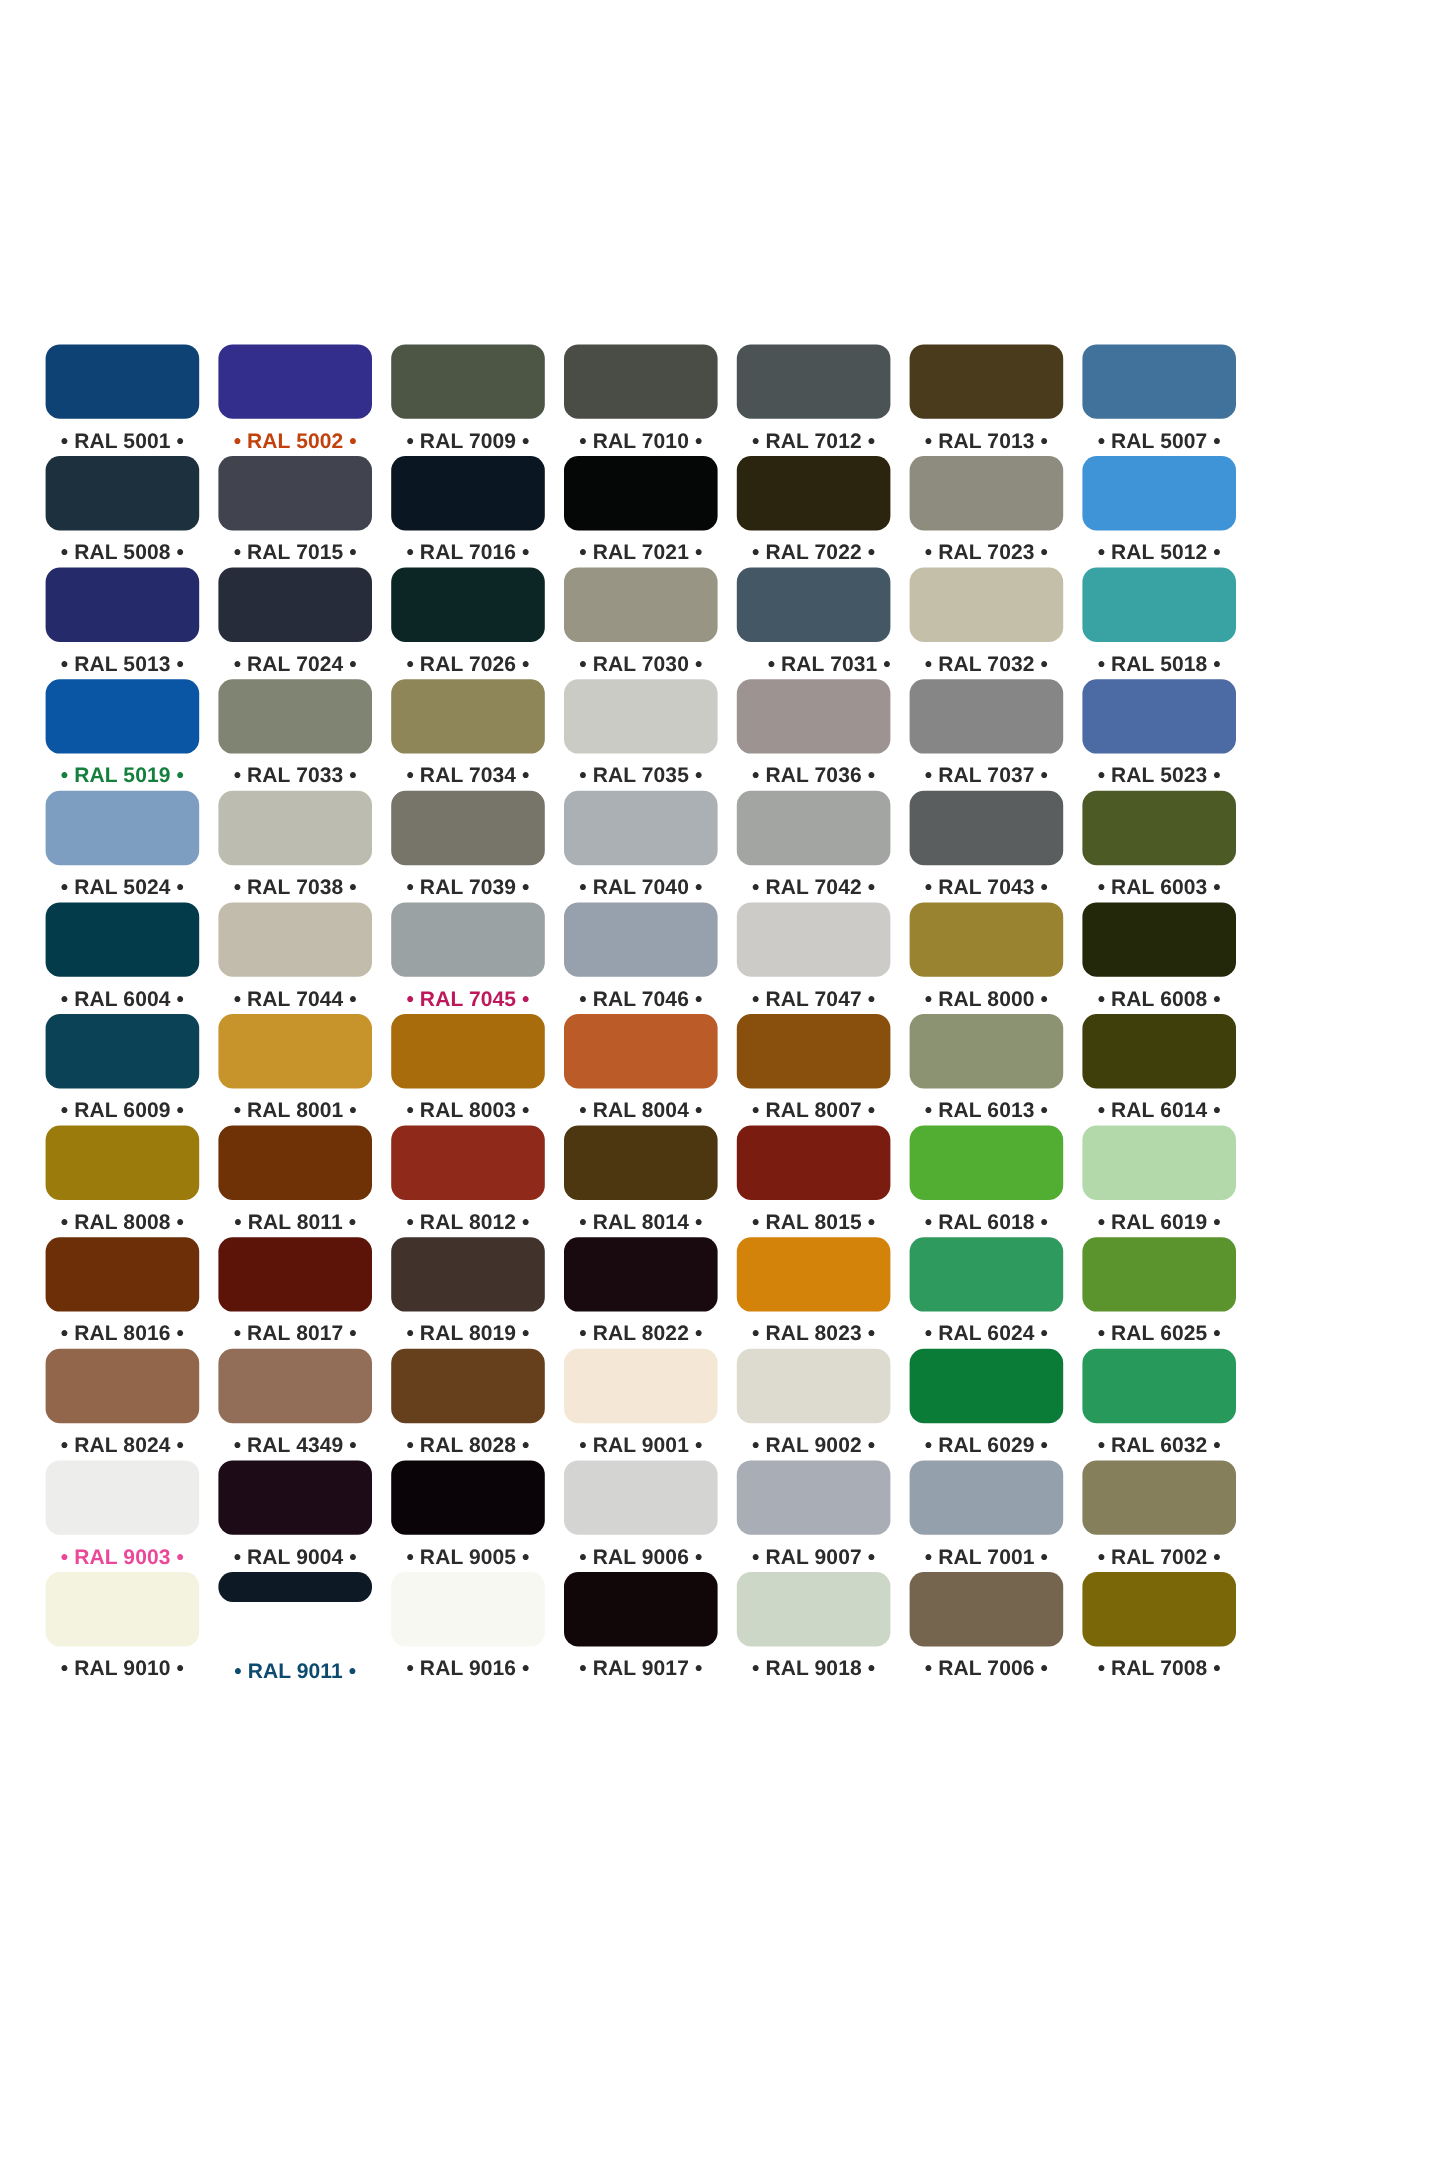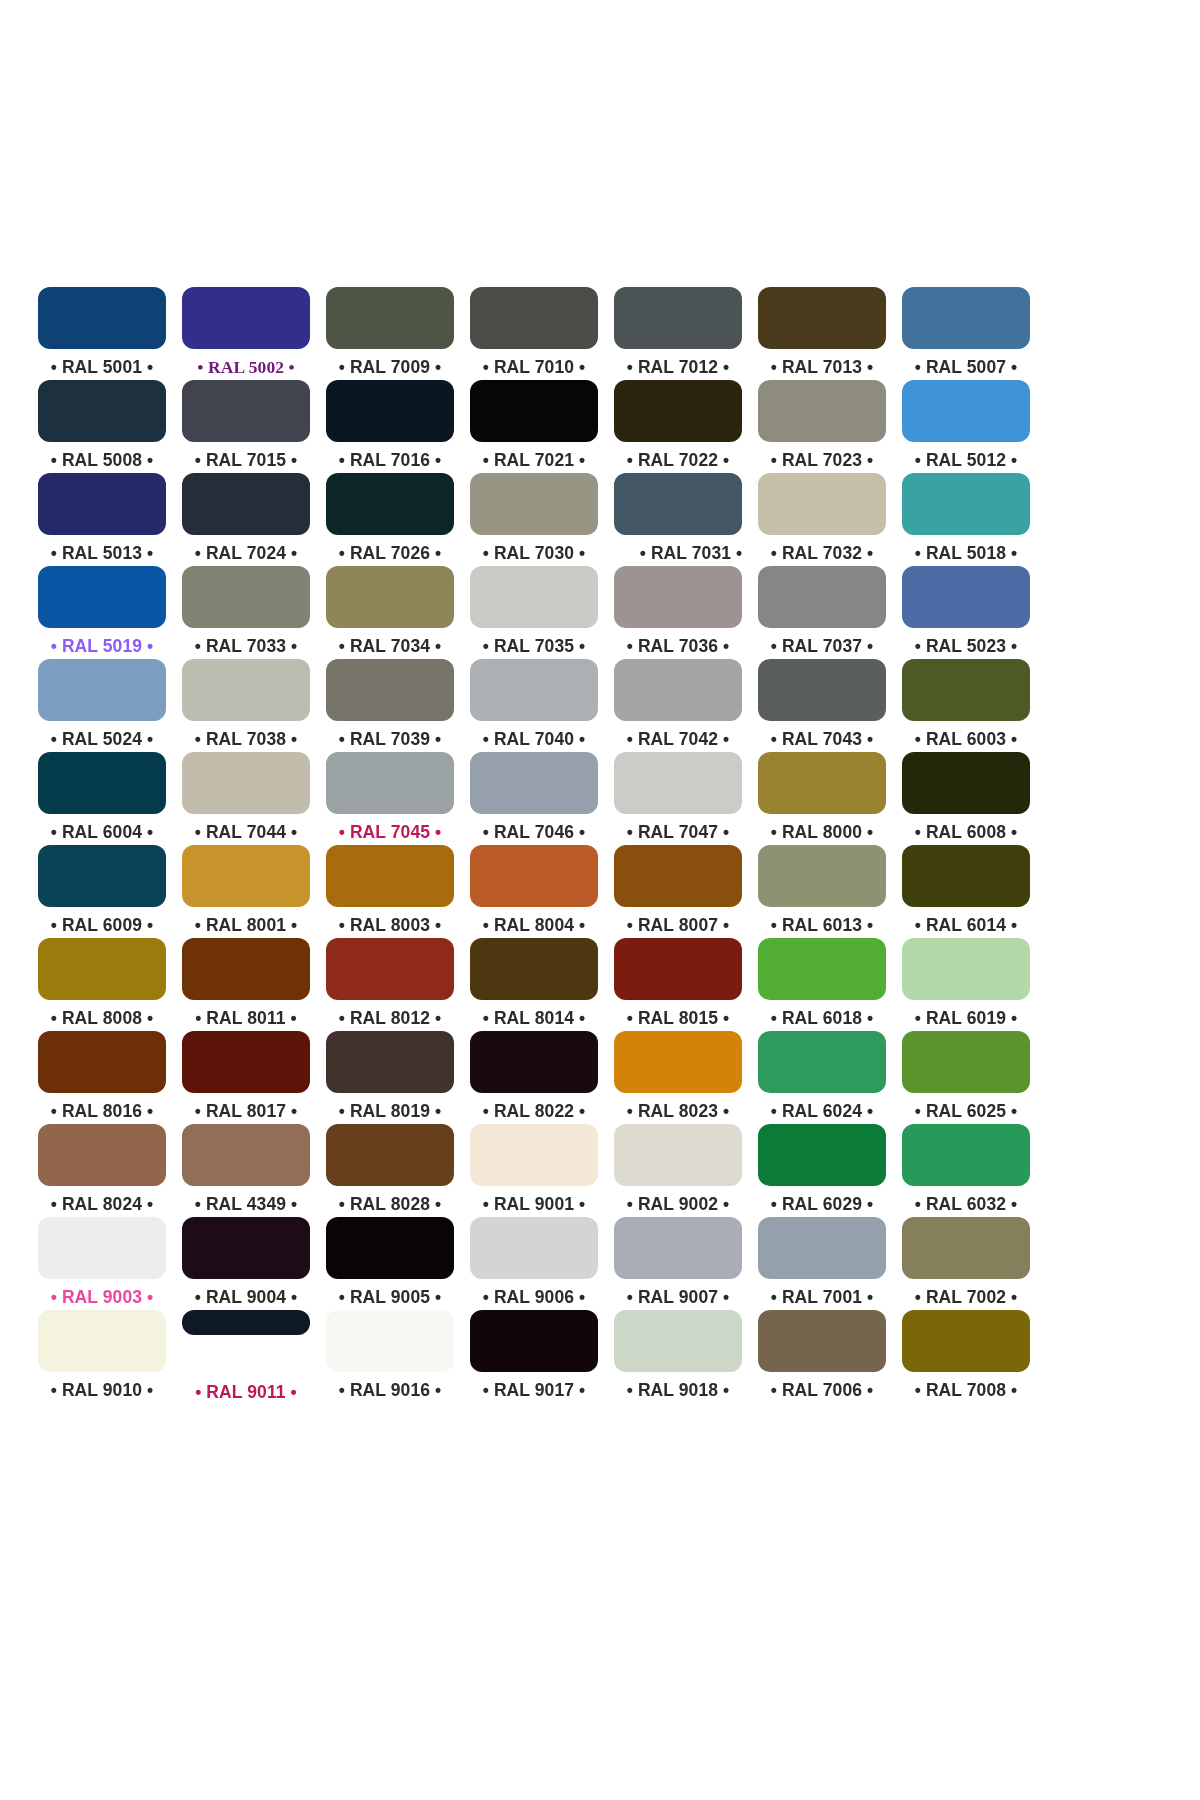--- a/index.html
+++ b/index.html
@@ -69,7 +69,7 @@
       </div>
       <div class="swatch-cell">
         <div class="swatch-chip" title="RAL 5002" style="background-color: rgb(51, 46, 140);"></div>
-        <div class="swatch-label" style="color: #701a75; font-family: Liberation Serif, serif;">• RAL 5002 •</div>
+        <div class="swatch-label" style="color: #c2410c;">• RAL 5002 •</div>
       </div>
       <div class="swatch-cell">
         <div class="swatch-chip" title="RAL 7009" style="background-color: rgb(77, 85, 68);"></div>

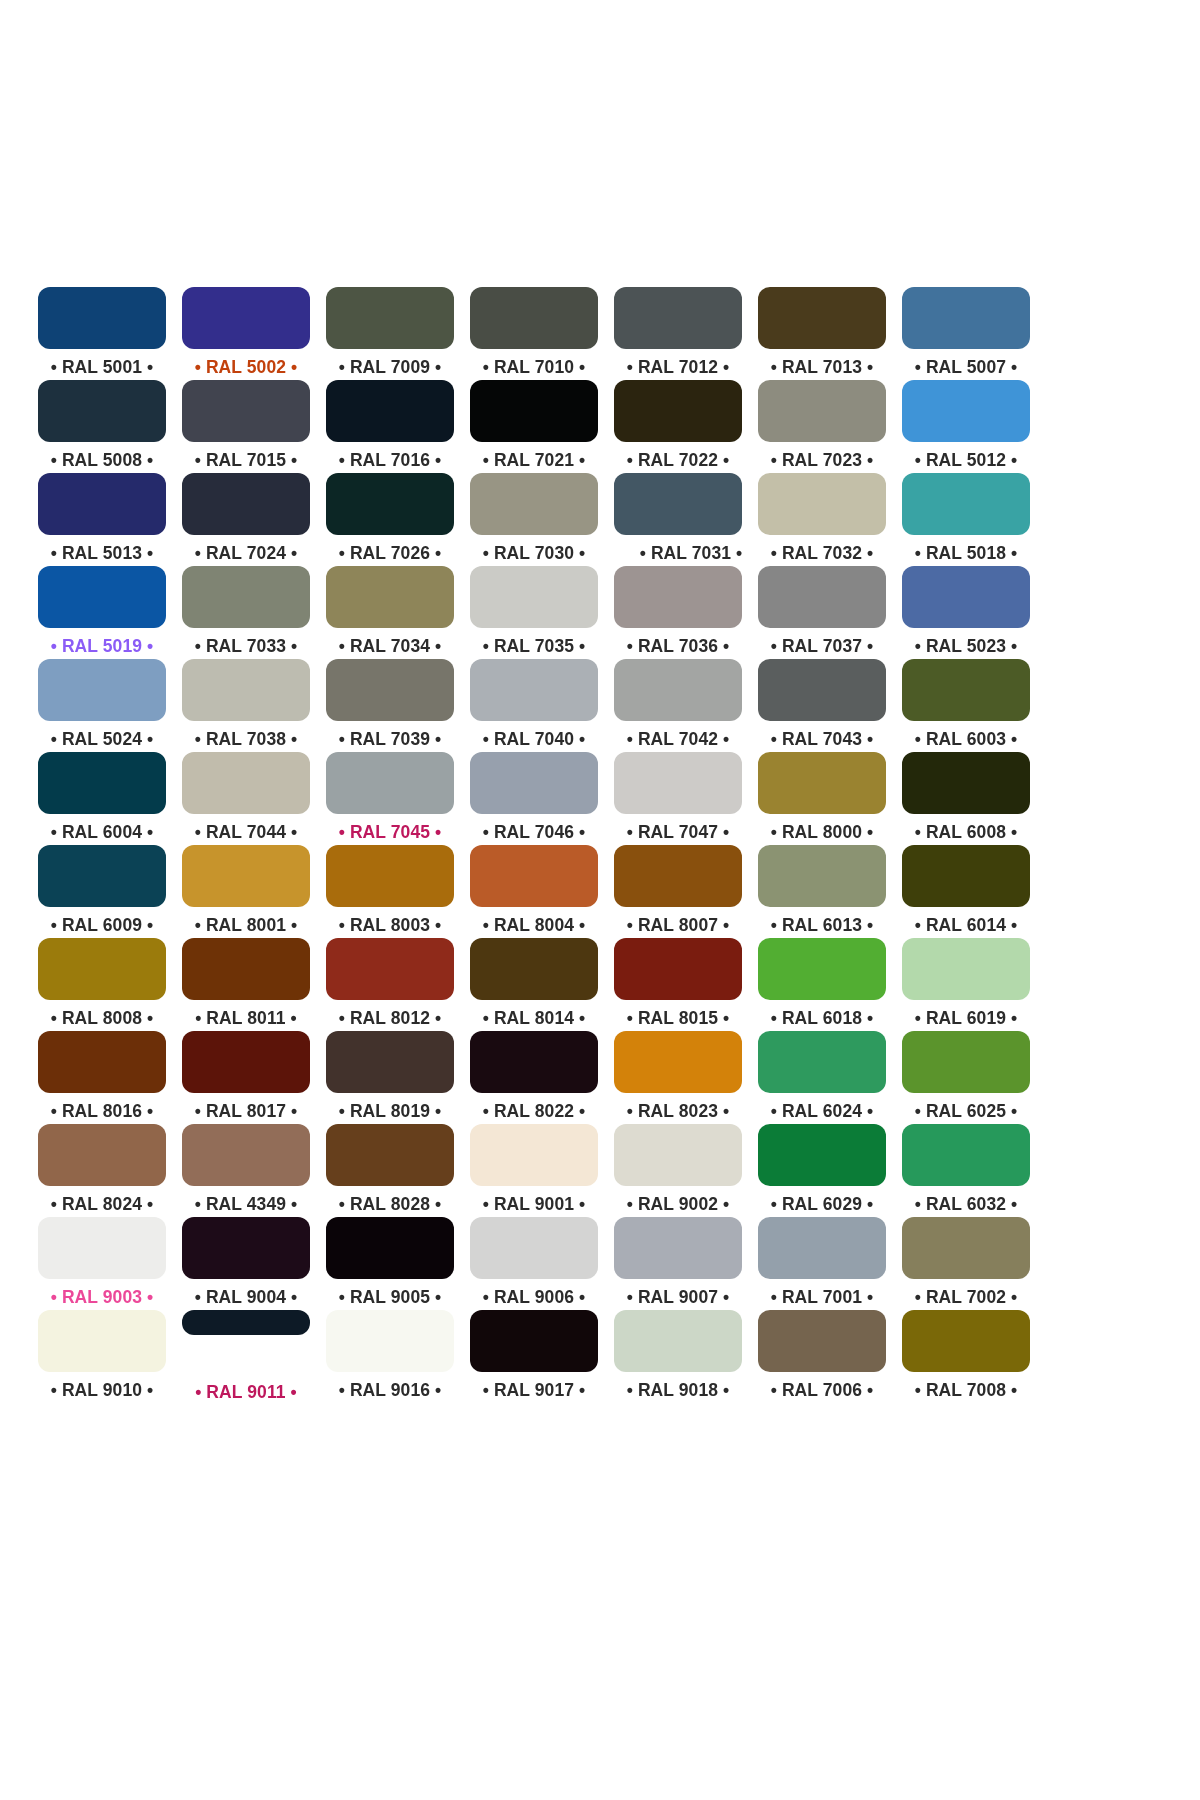--- a/index.html
+++ b/index.html
@@ -149,7 +149,7 @@
       </div>
       <div class="swatch-cell">
         <div class="swatch-chip" title="RAL 5019" style="background-color: rgb(11, 86, 164);"></div>
-        <div class="swatch-label" style="color: #8b5cf6; text-align: center;">• RAL 5019 •</div>
+        <div class="swatch-label" style="color: #15803d; text-align: center;">• RAL 5019 •</div>
       </div>
       <div class="swatch-cell">
         <div class="swatch-chip" title="RAL 7033" style="background-color: rgb(127, 132, 115);"></div>

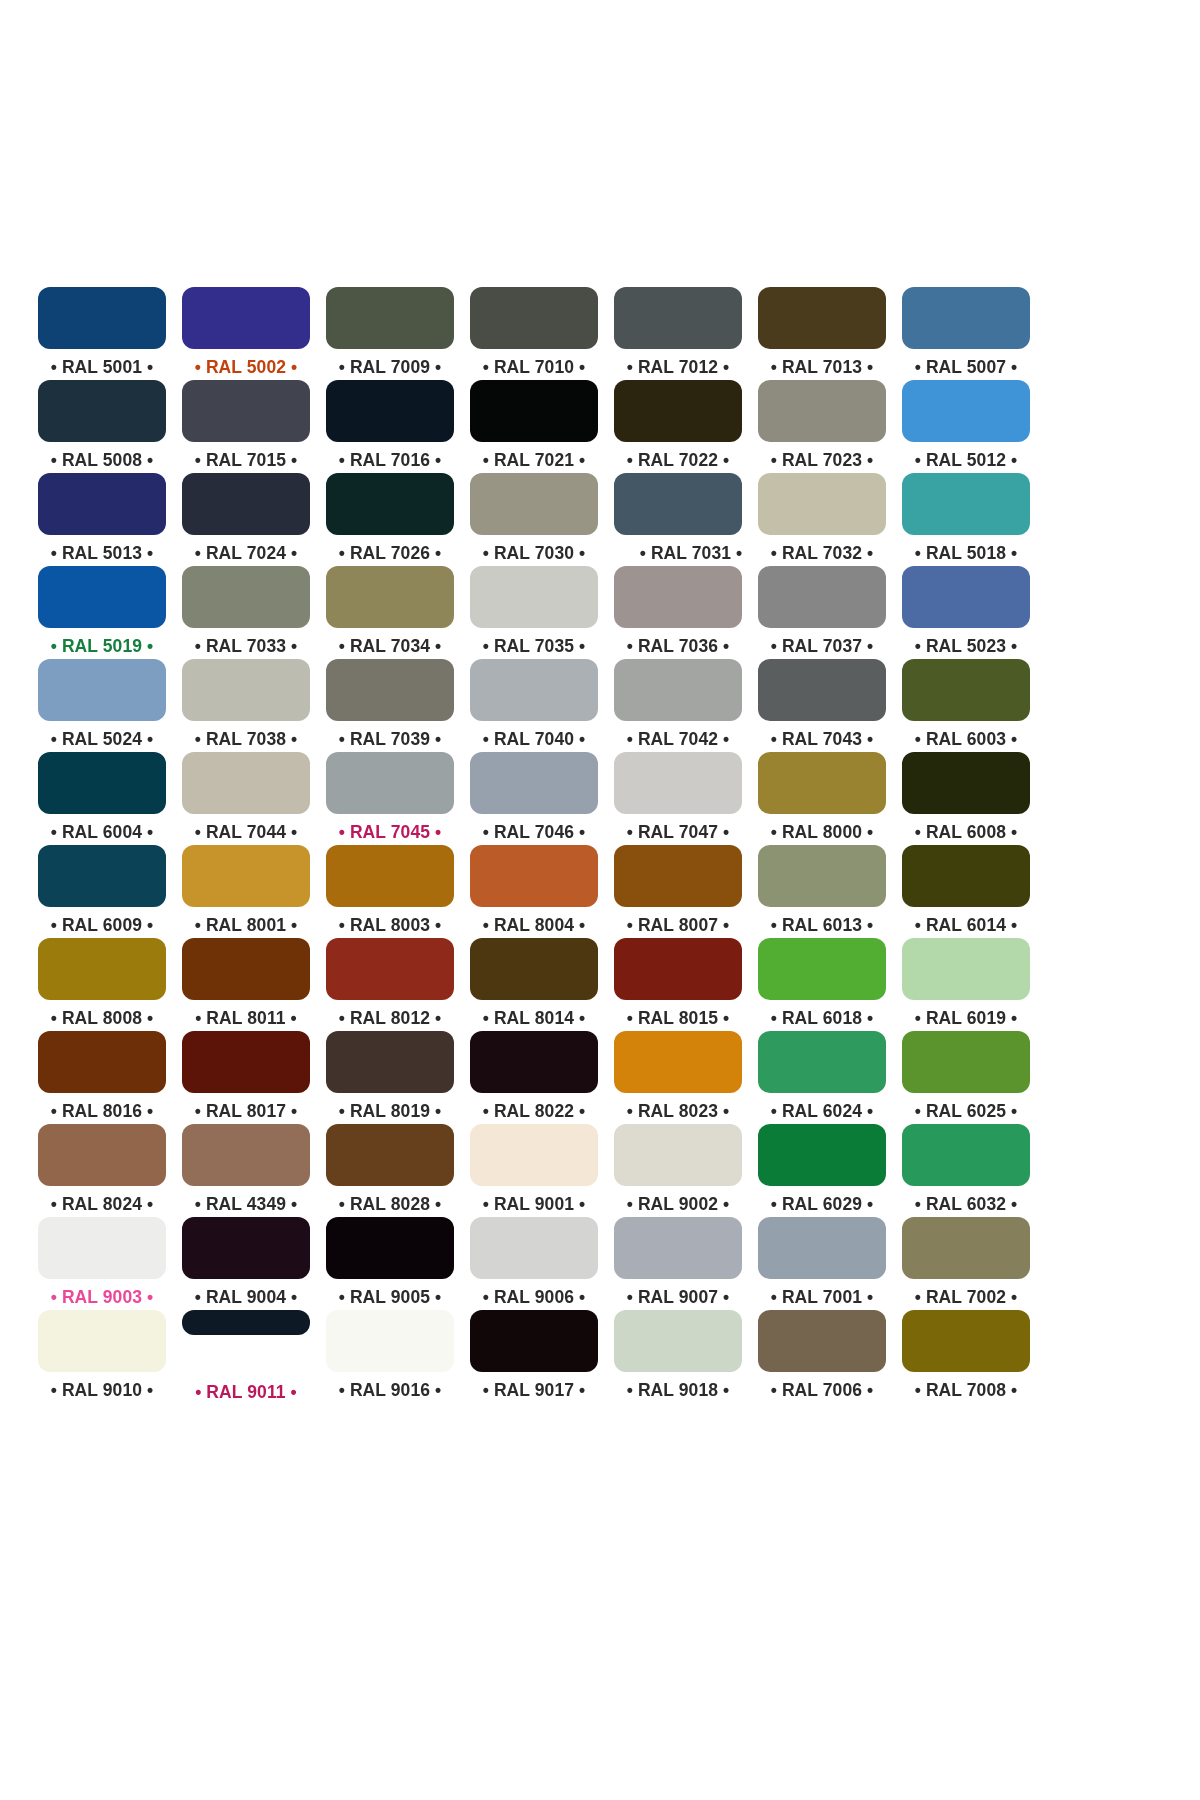--- a/index.html
+++ b/index.html
@@ -377,7 +377,7 @@
       </div>
       <div class="swatch-cell">
         <div class="swatch-chip" title="RAL 9011" style="background-color: rgb(13, 26, 38);"></div>
-        <div class="swatch-label" style="color: #be185d; margin-top: 46px;">• RAL 9011 •</div>
+        <div class="swatch-label" style="color: #0c4a6e; margin-top: 46px;">• RAL 9011 •</div>
       </div>
       <div class="swatch-cell">
         <div class="swatch-chip" title="RAL 9016" style="background-color: rgb(247, 248, 241);"></div>

